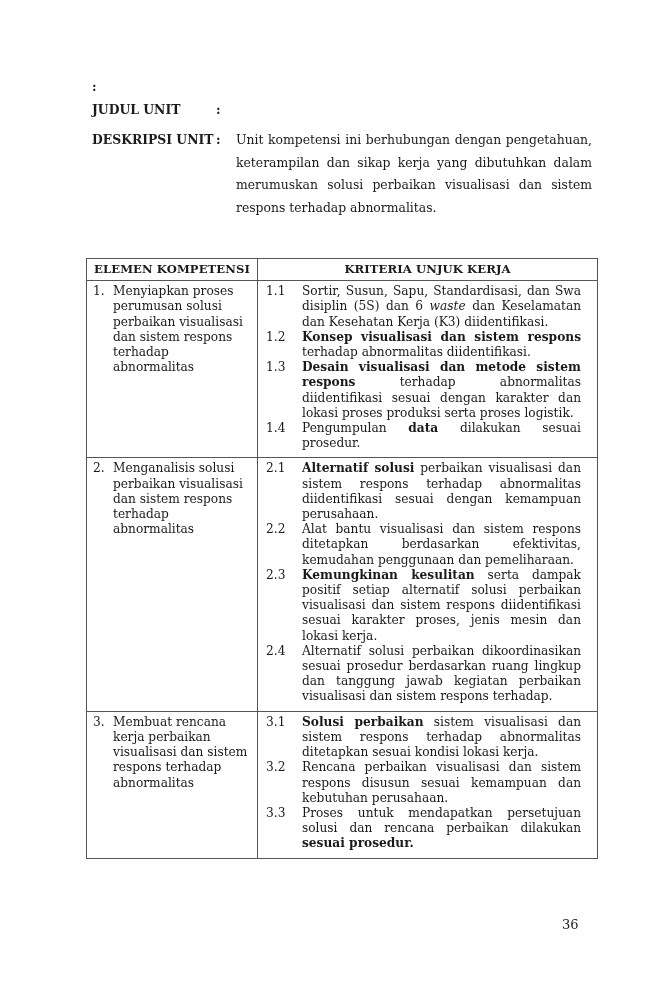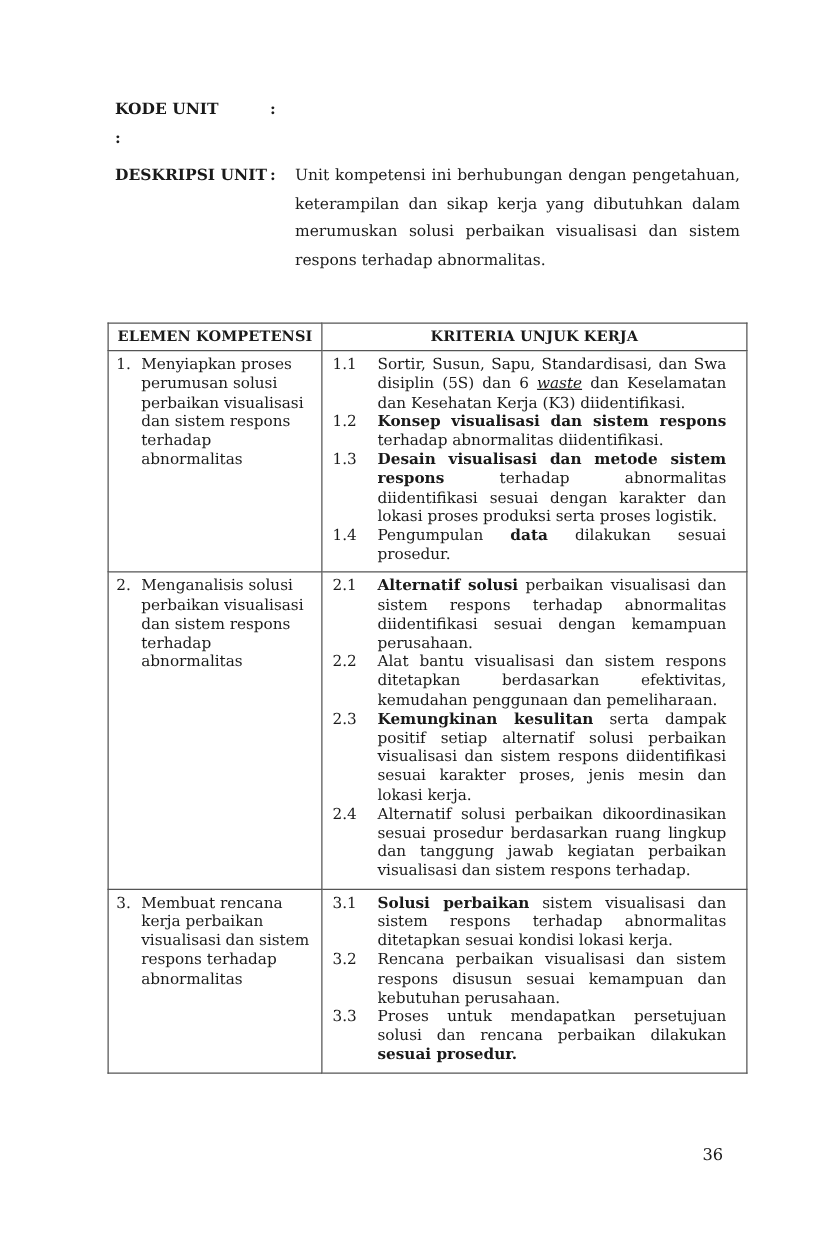--- a/index.html
+++ b/index.html
@@ -52,7 +52,6 @@
 
 <div class="meta">
   <div class="meta-row">
-    <div class="meta-label">KODE UNIT</div>
     <div class="meta-colon">:</div>
   </div>
   <div class="meta-row">

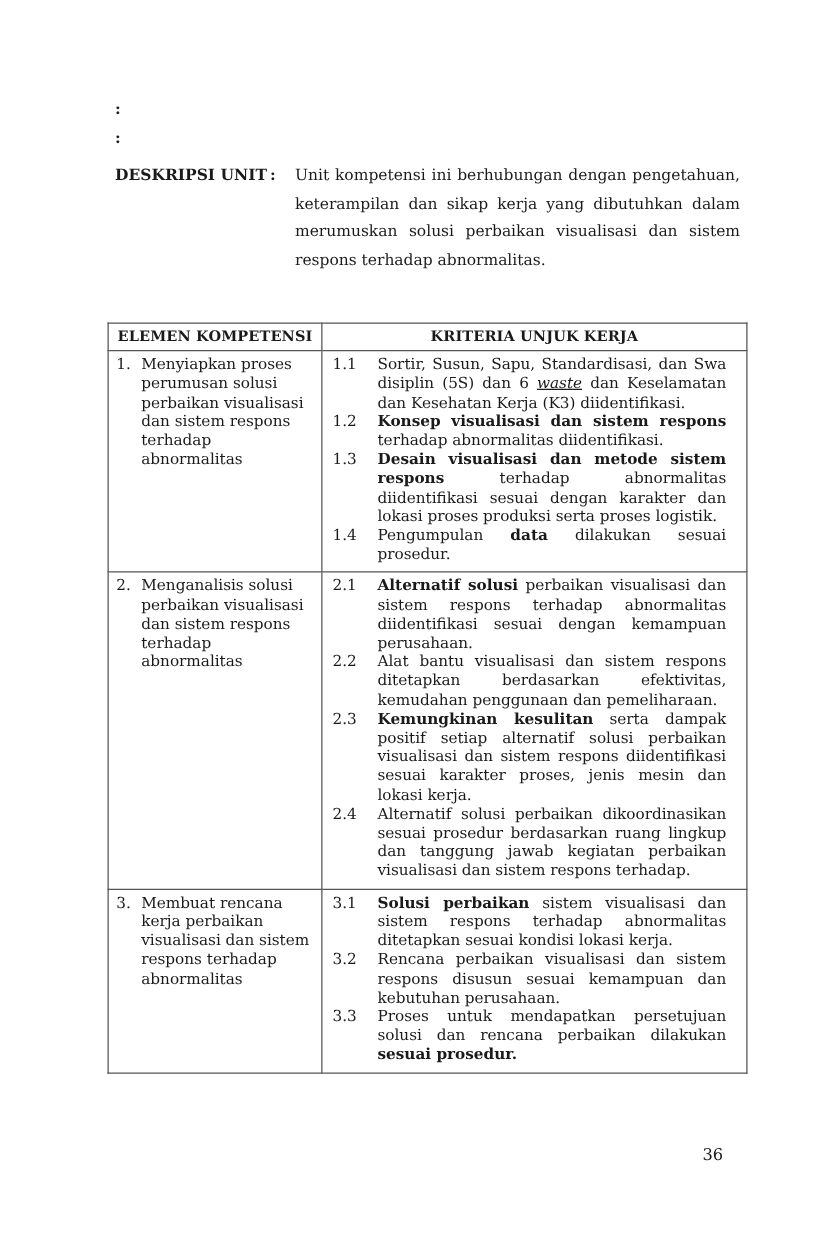--- a/index.html
+++ b/index.html
@@ -55,6 +55,7 @@
     <div class="meta-colon">:</div>
   </div>
   <div class="meta-row">
+    <div class="meta-label">JUDUL UNIT</div>
     <div class="meta-colon">:</div>
   </div>
   <div class="meta-row desc">

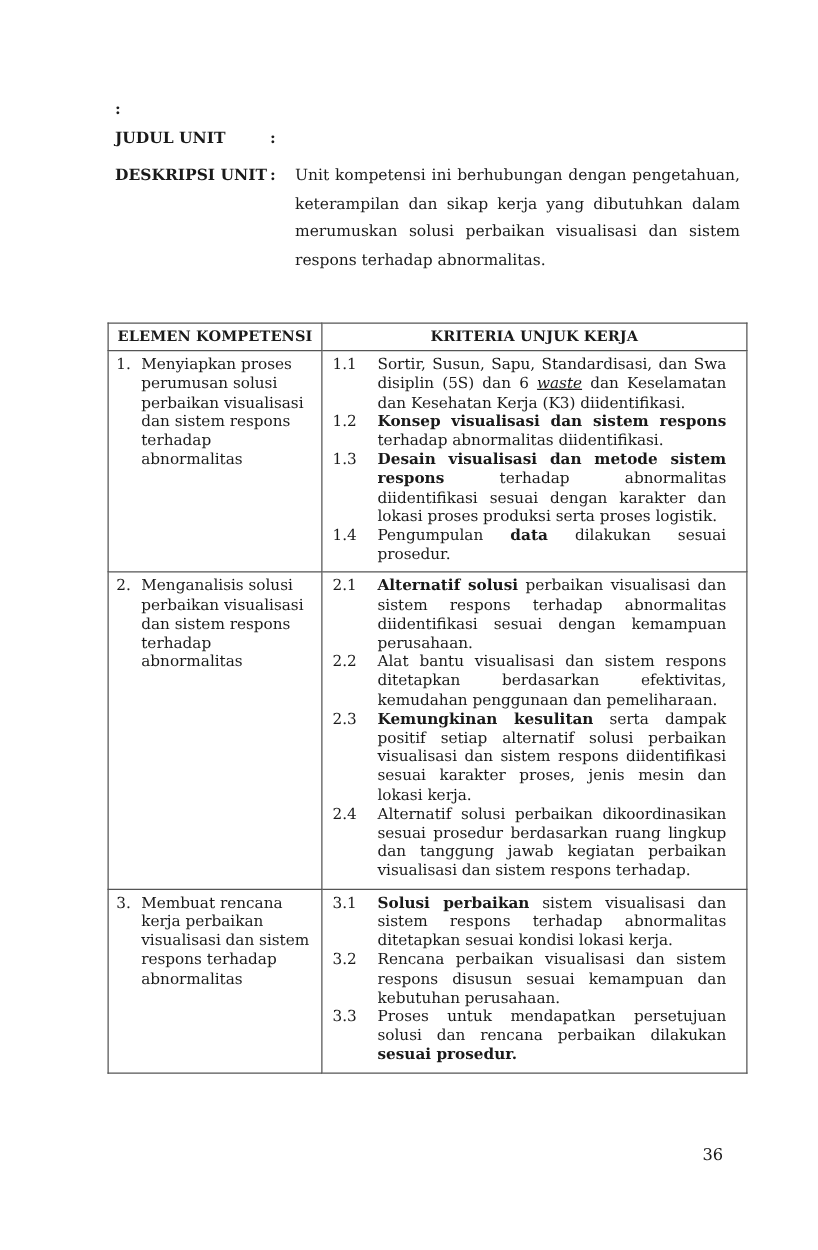--- a/index.html
+++ b/index.html
@@ -40,7 +40,7 @@
     .crit-num { width: 36px; flex: none; }
     .crit-text { flex: 1; text-align: justify; }
     .b { font-weight: bold; }
-    .i { font-style: italic; text-decoration: underline; }
+    .i { font-style: italic; }
     .page-num {
       position: absolute; left: 562px; top: 917px; font-size: 13px;
       font-family: "DejaVu Serif", serif;

